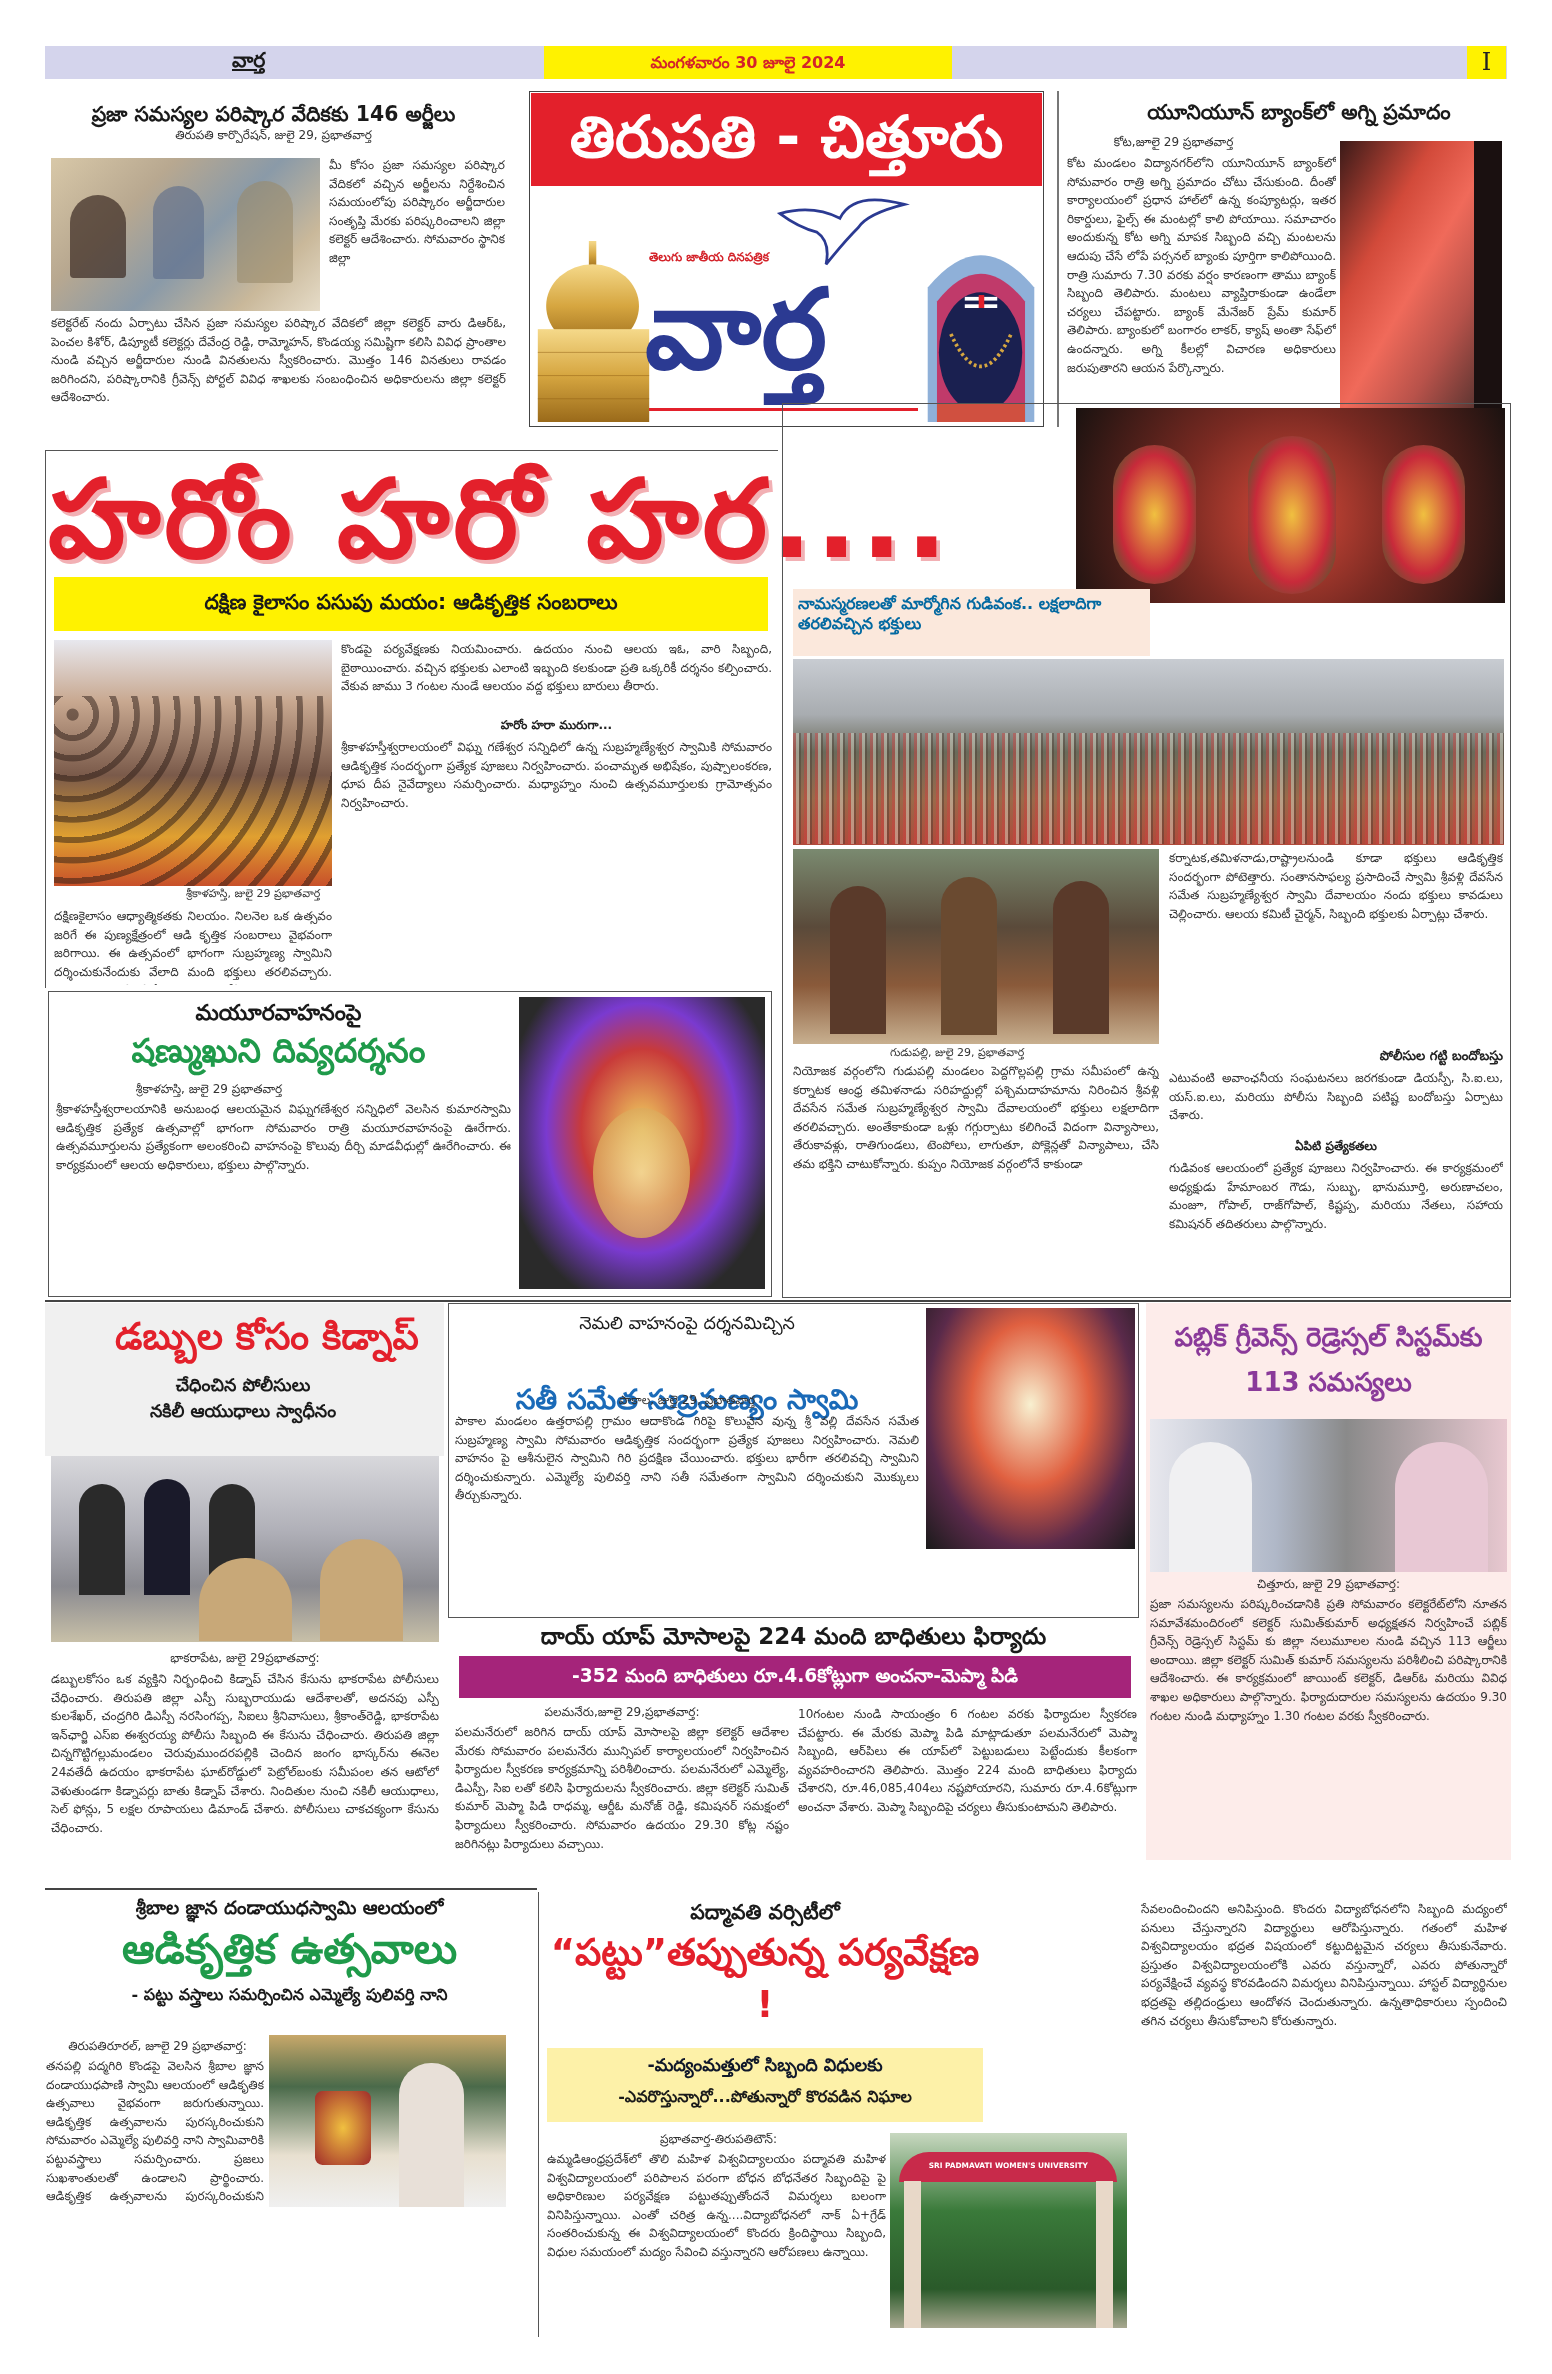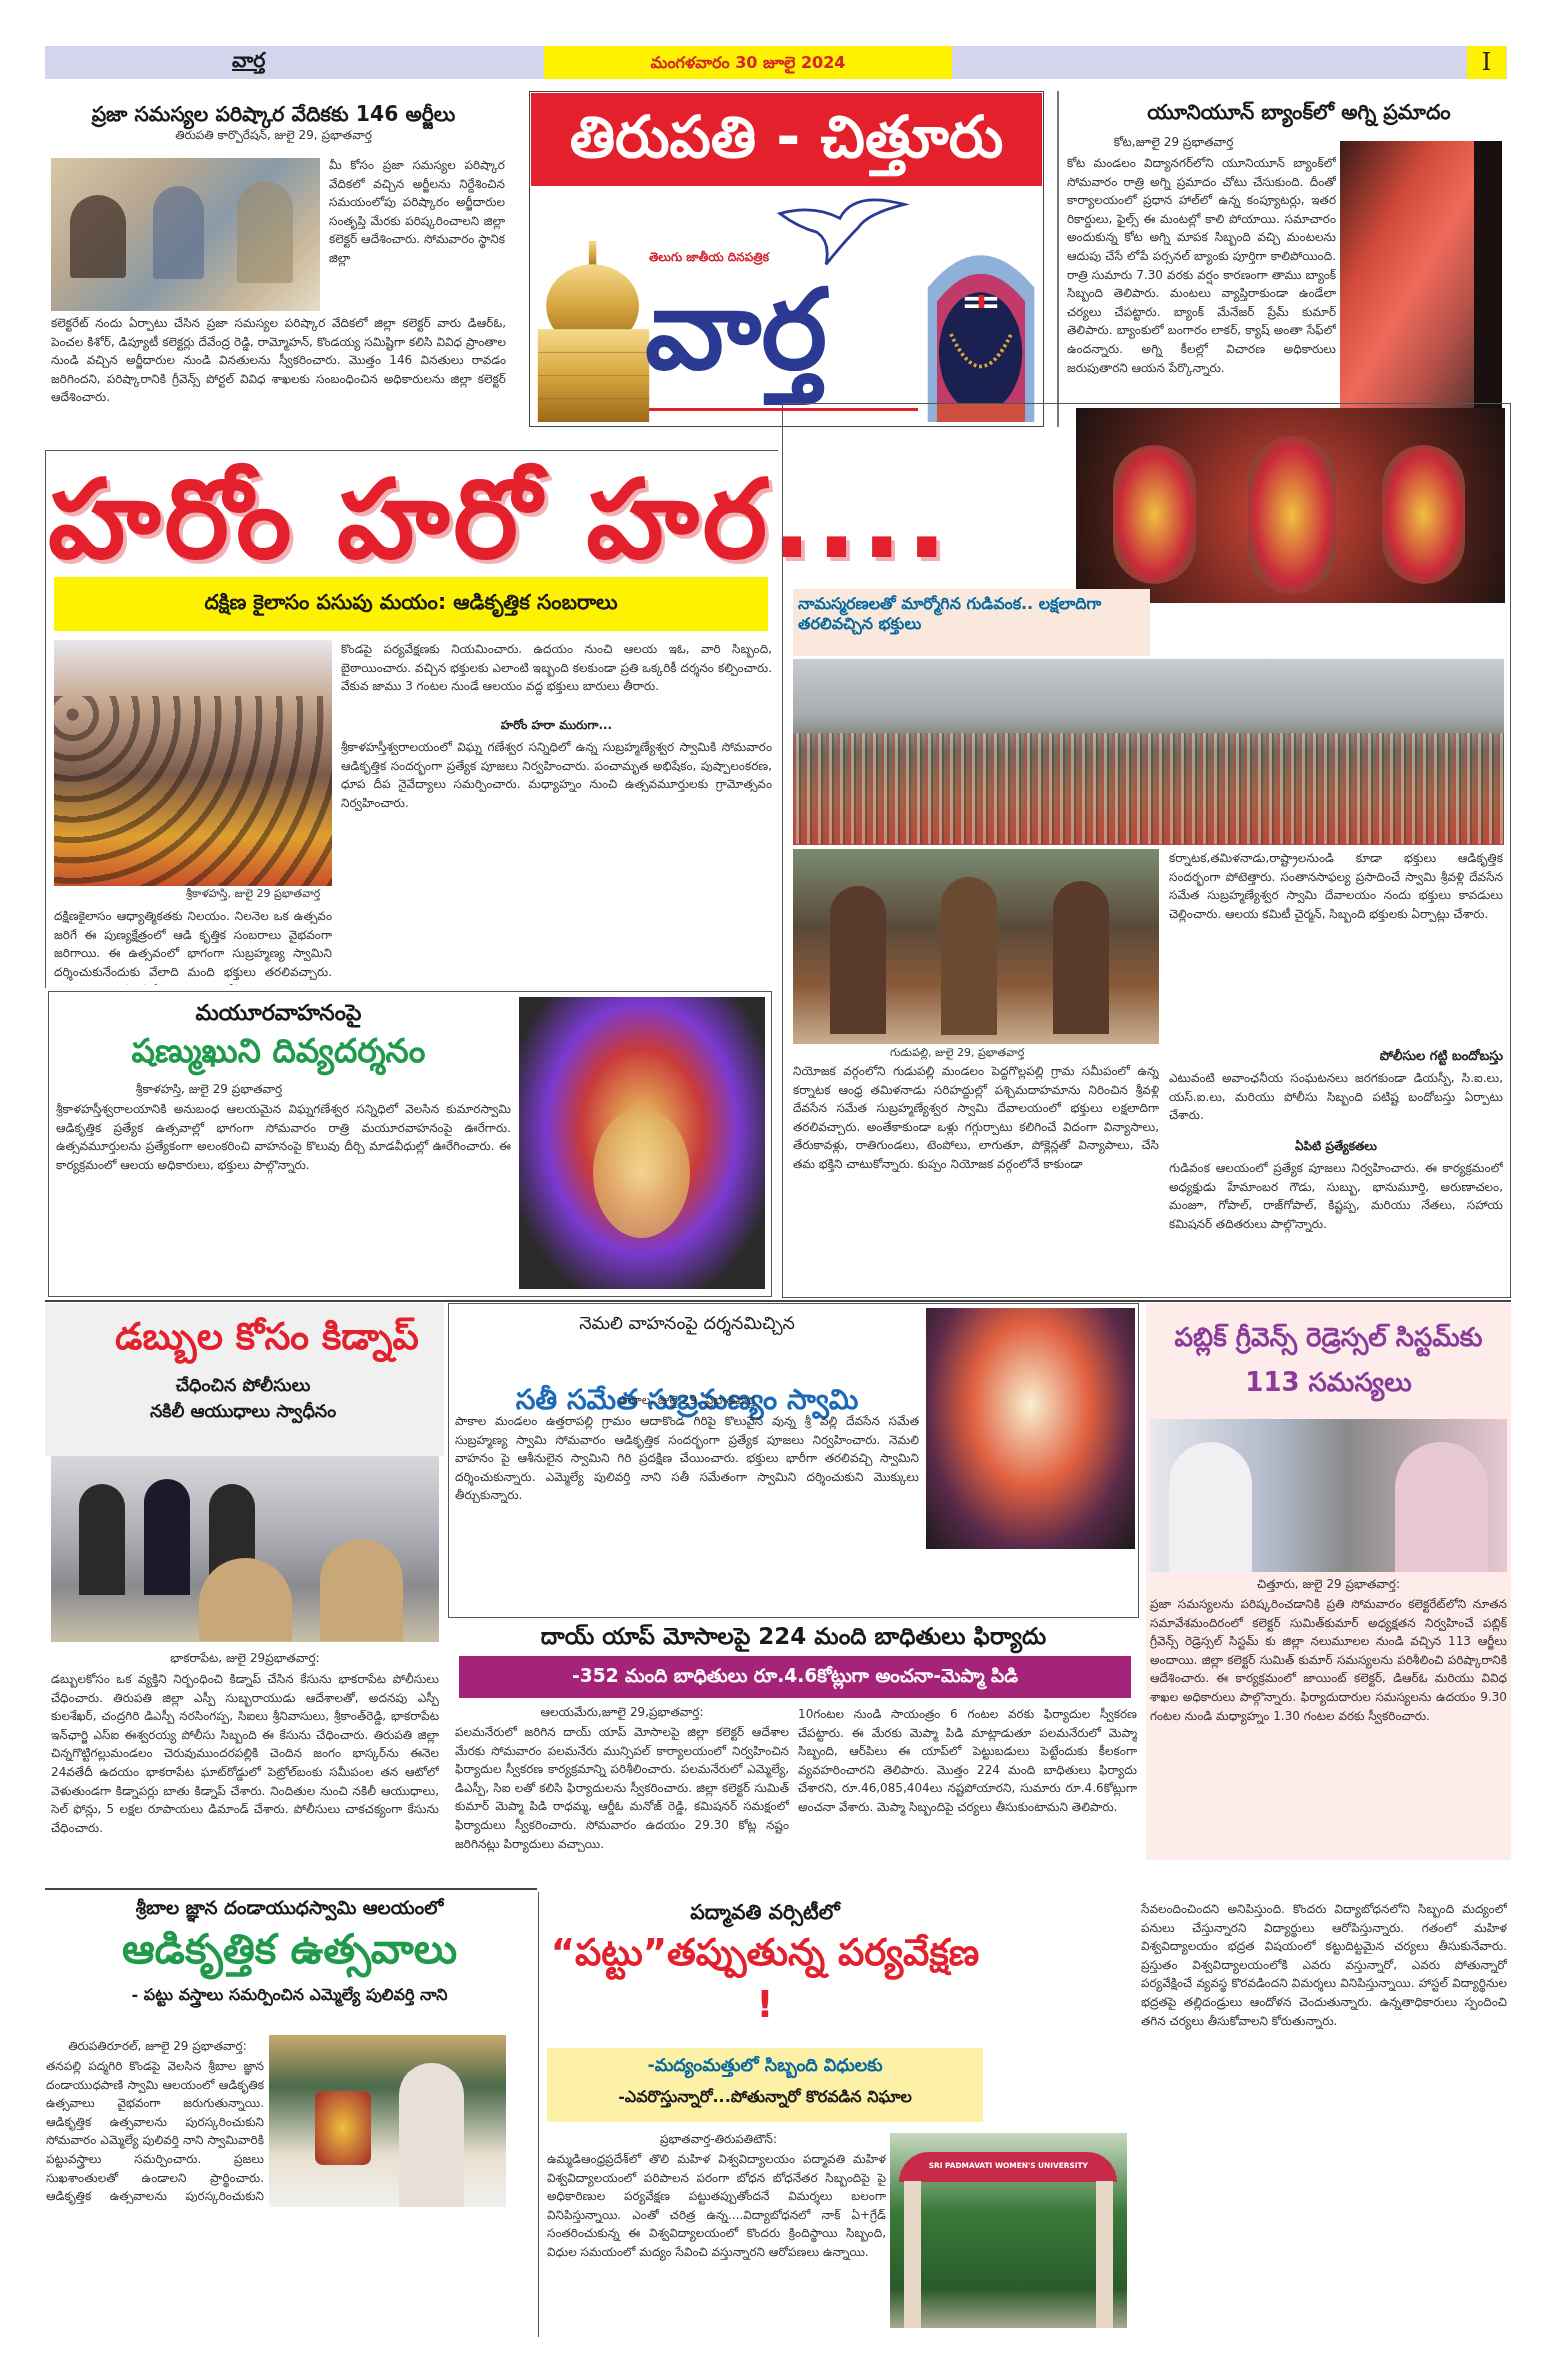--- a/index.html
+++ b/index.html
@@ -164,7 +164,7 @@
 <div class="abs hl" style="left:448px;top:1623px;width:691px;font-size:23px;color:#1a1a1a;">దాయ్ యాప్ మోసాలపై 224 మంది బాధితులు ఫిర్యాదు</div>
 <div class="abs" style="left:459px;top:1656px;width:672px;height:42px;background:#a5247a;"></div>
 <div class="abs hl" style="left:459px;top:1665px;width:672px;font-size:18.6px;color:#fff;">-352 మంది బాధితులు రూ.4.6కోట్లుగా అంచనా-మెప్మా పిడి</div>
-<div class="abs dateline" style="left:455px;top:1705px;width:334px;">ఆలయమేరు,జూలై 29,ప్రభాతవార్త:</div>
+<div class="abs dateline" style="left:455px;top:1705px;width:334px;">పలమనేరు,జూలై 29,ప్రభాతవార్త:</div>
 <div class="abs body-text" style="left:455px;top:1723px;width:334px;height:158px;">పలమనేరులో జరిగిన దాయ్ యాప్ మోసాలపై జిల్లా కలెక్టర్ ఆదేశాల మేరకు సోమవారం పలమనేరు మున్సిపల్ కార్యాలయంలో నిర్వహించిన ఫిర్యాదుల స్వీకరణ కార్యక్రమాన్ని పరిశీలించారు. పలమనేరులో ఎమ్మెల్యే, డిఎస్పీ, సిఐ లతో కలిసి ఫిర్యాదులను స్వీకరించారు. జిల్లా కలెక్టర్ సుమిత్ కుమార్ మెప్మా పిడి రాధమ్మ, ఆర్డీఓ మనోజ్ రెడ్డి, కమిషనర్ సమక్షంలో ఫిర్యాదులు స్వీకరించారు. సోమవారం ఉదయం 29.30 కోట్ల నష్టం జరిగినట్లు పిర్యాదులు వచ్చాయి.</div>
 <div class="abs body-text" style="left:798px;top:1705px;width:339px;height:176px;">10గంటల నుండి సాయంత్రం 6 గంటల వరకు ఫిర్యాదుల స్వీకరణ చేపట్టారు. ఈ మేరకు మెప్మా పిడి మాట్లాడుతూ పలమనేరులో మెప్మా సిబ్బంది, ఆర్‌పిలు ఈ యాప్‌లో పెట్టుబడులు పెట్టేందుకు కీలకంగా వ్యవహరించారని తెలిపారు. మొత్తం 224 మంది బాధితులు ఫిర్యాదు చేశారని, రూ.46,085,404లు నష్టపోయారని, సుమారు రూ.4.6కోట్లుగా అంచనా వేశారు. మెప్మా సిబ్బందిపై చర్యలు తీసుకుంటామని తెలిపారు.</div>
 

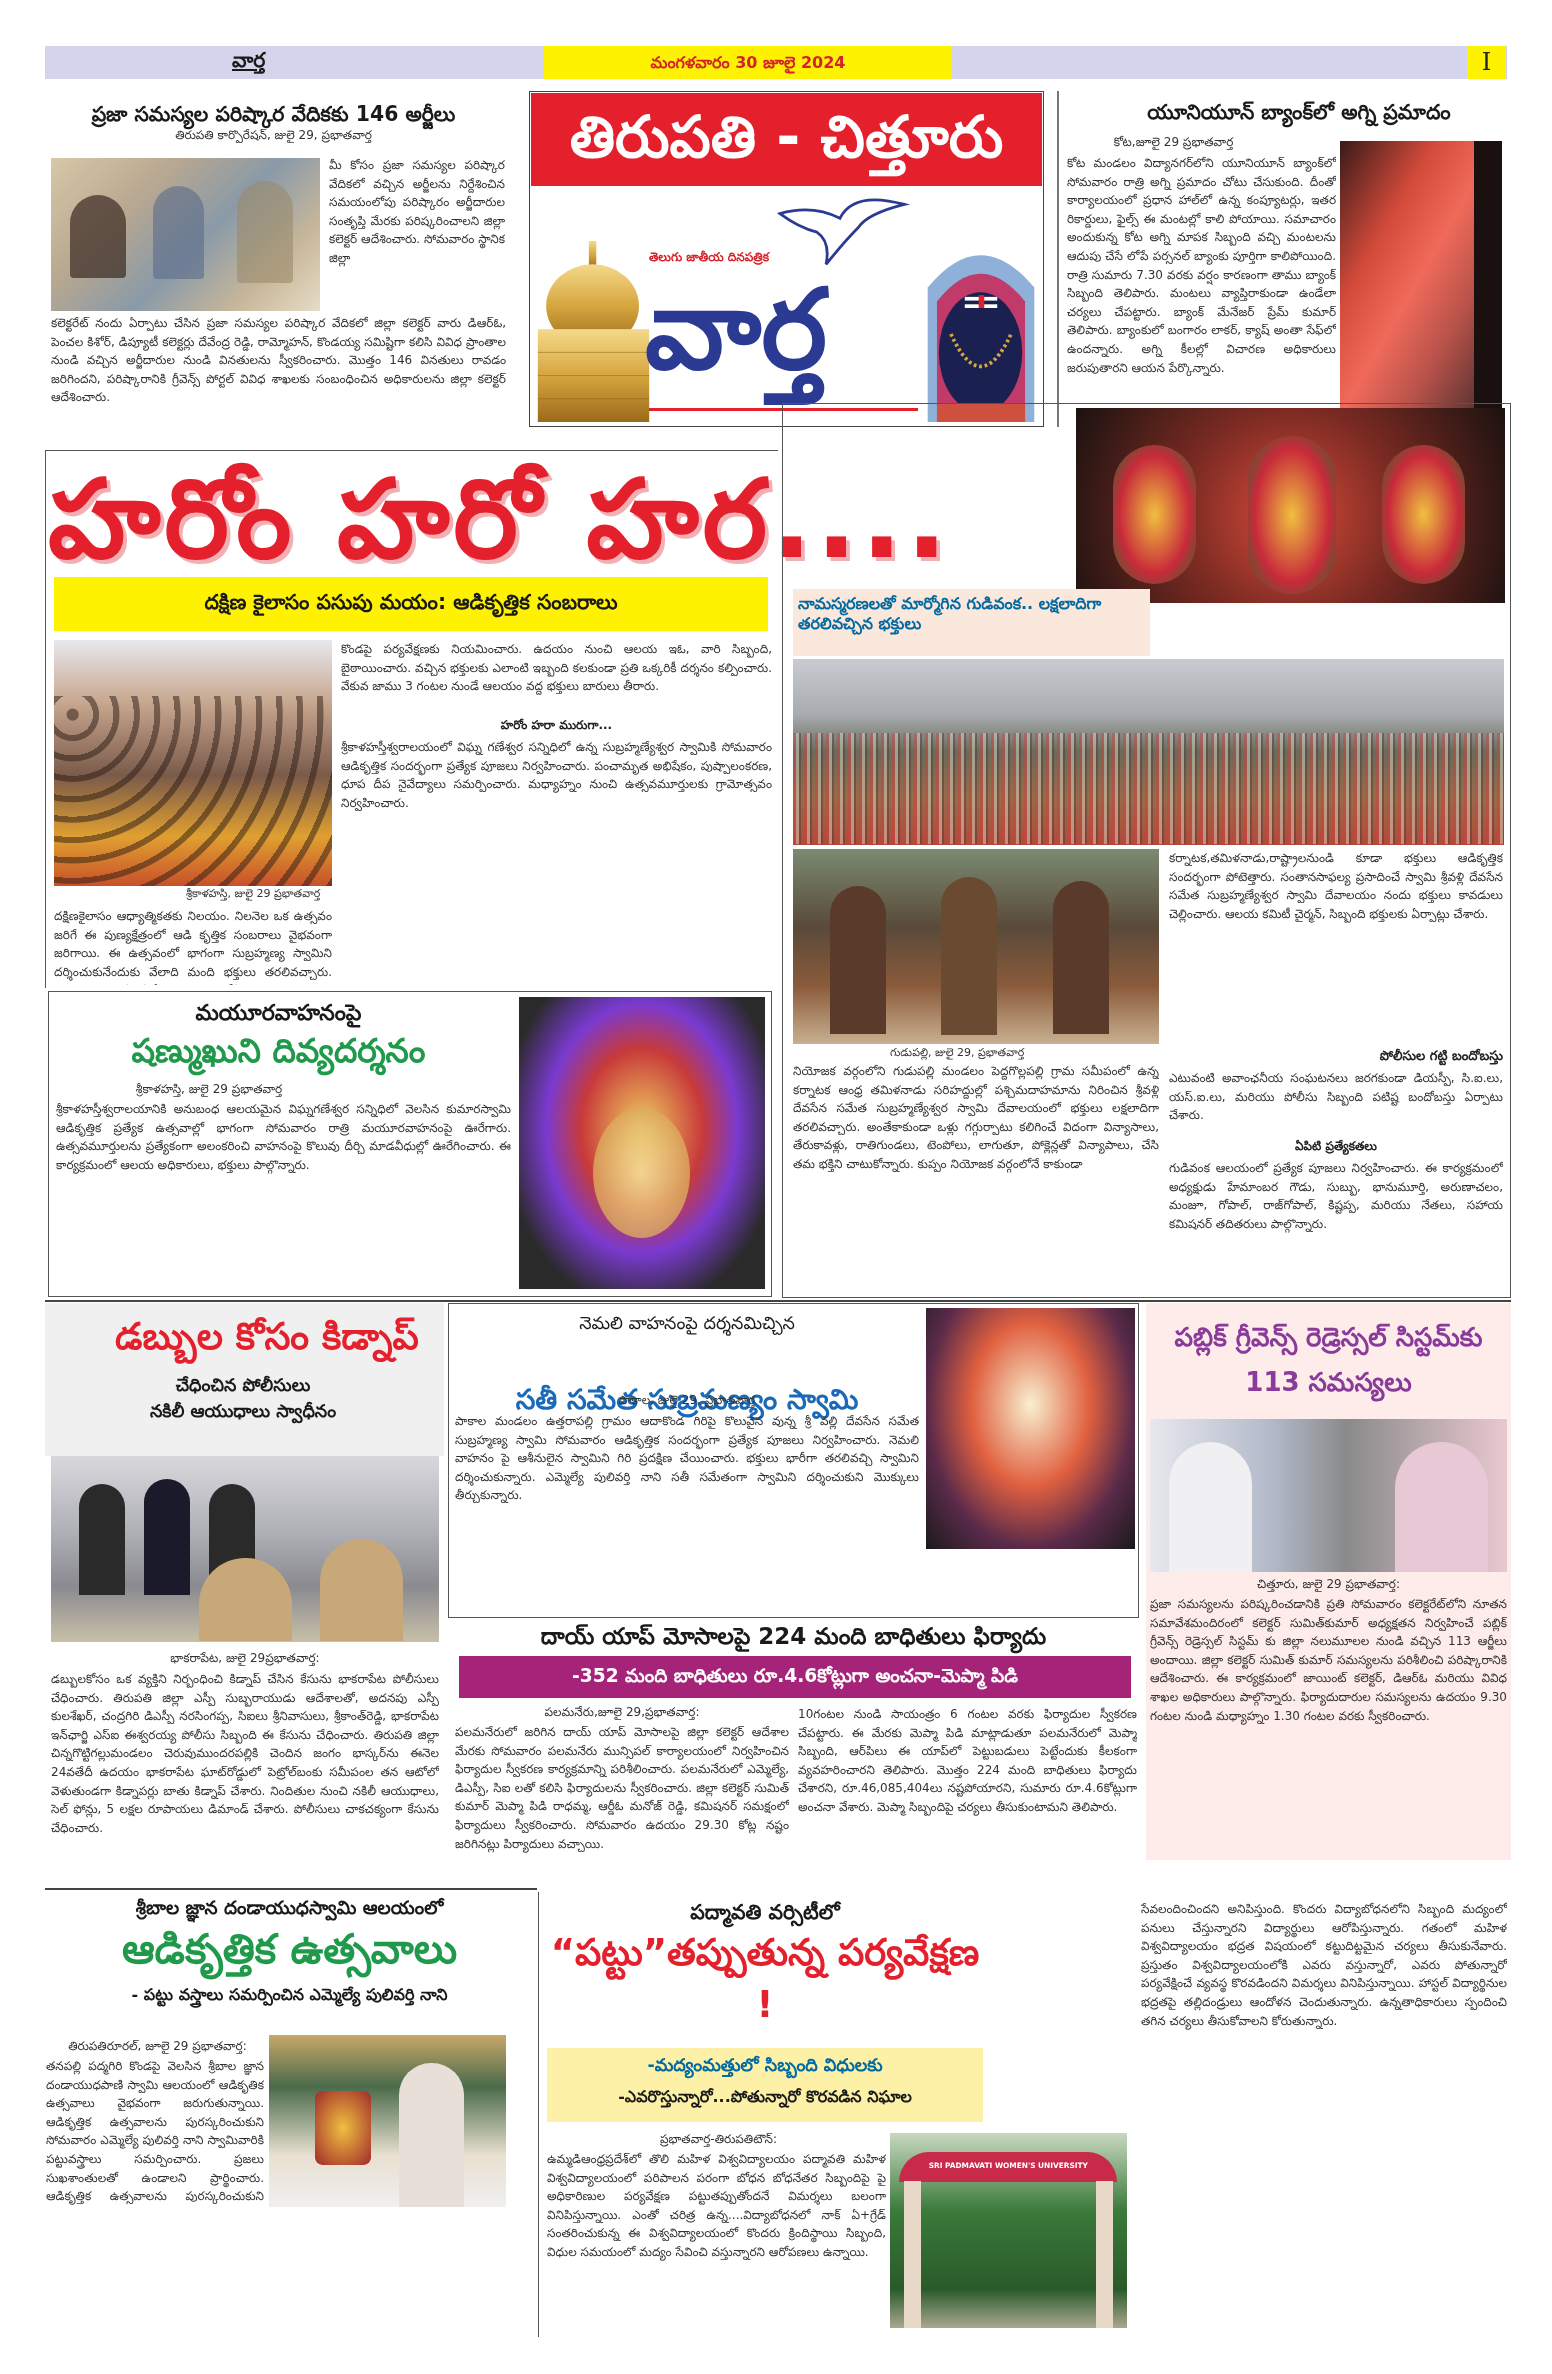--- a/index.html
+++ b/index.html
@@ -187,7 +187,7 @@
   <span>“పట్టు”</span><span>తప్పుతున్న పర్యవేక్షణ !</span>
 </div>
 <div class="abs" style="left:547px;top:2048px;width:436px;height:74px;background:#fdf1a8;"></div>
-<div class="abs hl" style="left:547px;top:2055px;width:436px;font-size:17.6px;color:#0369a1;">-మద్యంమత్తులో సిబ్బంది విధులకు</div>
+<div class="abs hl" style="left:547px;top:2055px;width:436px;font-size:17.6px;color:#0f172a;">-మద్యంమత్తులో సిబ్బంది విధులకు</div>
 <div class="abs hl" style="left:547px;top:2087px;width:436px;font-size:16px;color:#1a1a1a;">-ఎవరొస్తున్నారో...పోతున్నారో కొరవడిన నిఘాల</div>
 <div class="abs dateline" style="left:547px;top:2132px;width:343px;">ప్రభాతవార్త-తిరుపతిటౌన్:</div>
 <div class="abs body-text" style="left:547px;top:2150px;width:339px;height:186px;">ఉమ్మడిఆంధ్రప్రదేశ్‌లో తొలి మహిళ విశ్వవిద్యాలయం పద్మావతి మహిళ విశ్వవిద్యాలయంలో పరిపాలన పరంగా బోధన బోధనేతర సిబ్బందిపై పై అధికారిణుల పర్యవేక్షణ పట్టుతప్పుతోందనే విమర్శలు బలంగా వినిపిస్తున్నాయి. ఎంతో చరిత్ర ఉన్న....విద్యాబోధనలో నాక్ ఏ+గ్రేడ్ సంతరించుకున్న ఈ విశ్వవిద్యాలయంలో కొందరు క్రిందిస్థాయి సిబ్బంది, విధుల సమయంలో మద్యం సేవించి వస్తున్నారని ఆరోపణలు ఉన్నాయి.</div>

